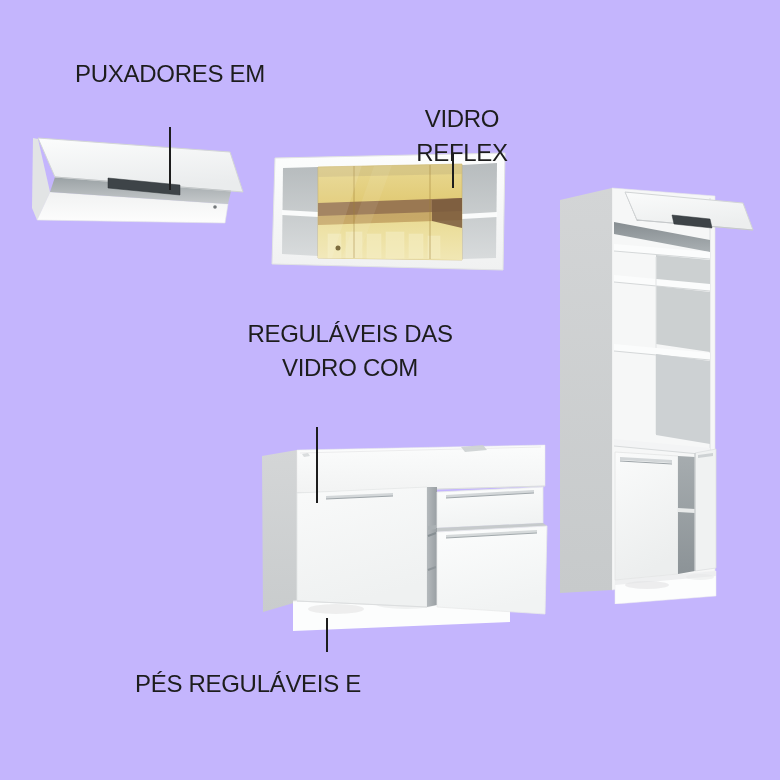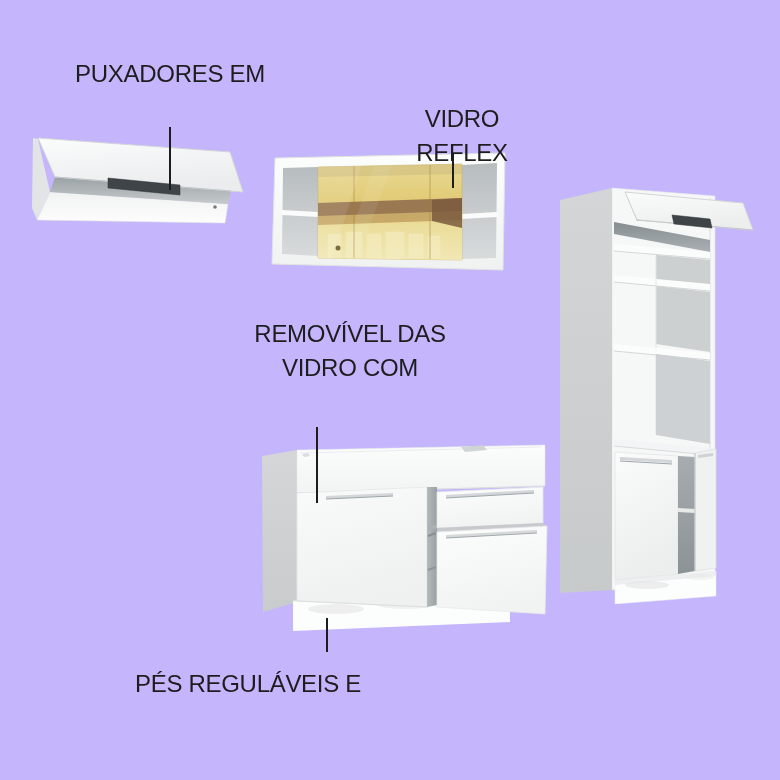--- a/index.html
+++ b/index.html
@@ -208,7 +208,7 @@
   </div>
 
   <div class="label" style="left: 229px; top: 317px; width: 242px; color: rgb(29, 29, 29);">
-    <div>REMOVÍVEL DAS</div>
+    <div>REGULÁVEIS DAS</div>
     <div>VIDRO COM</div>
   </div>
 

